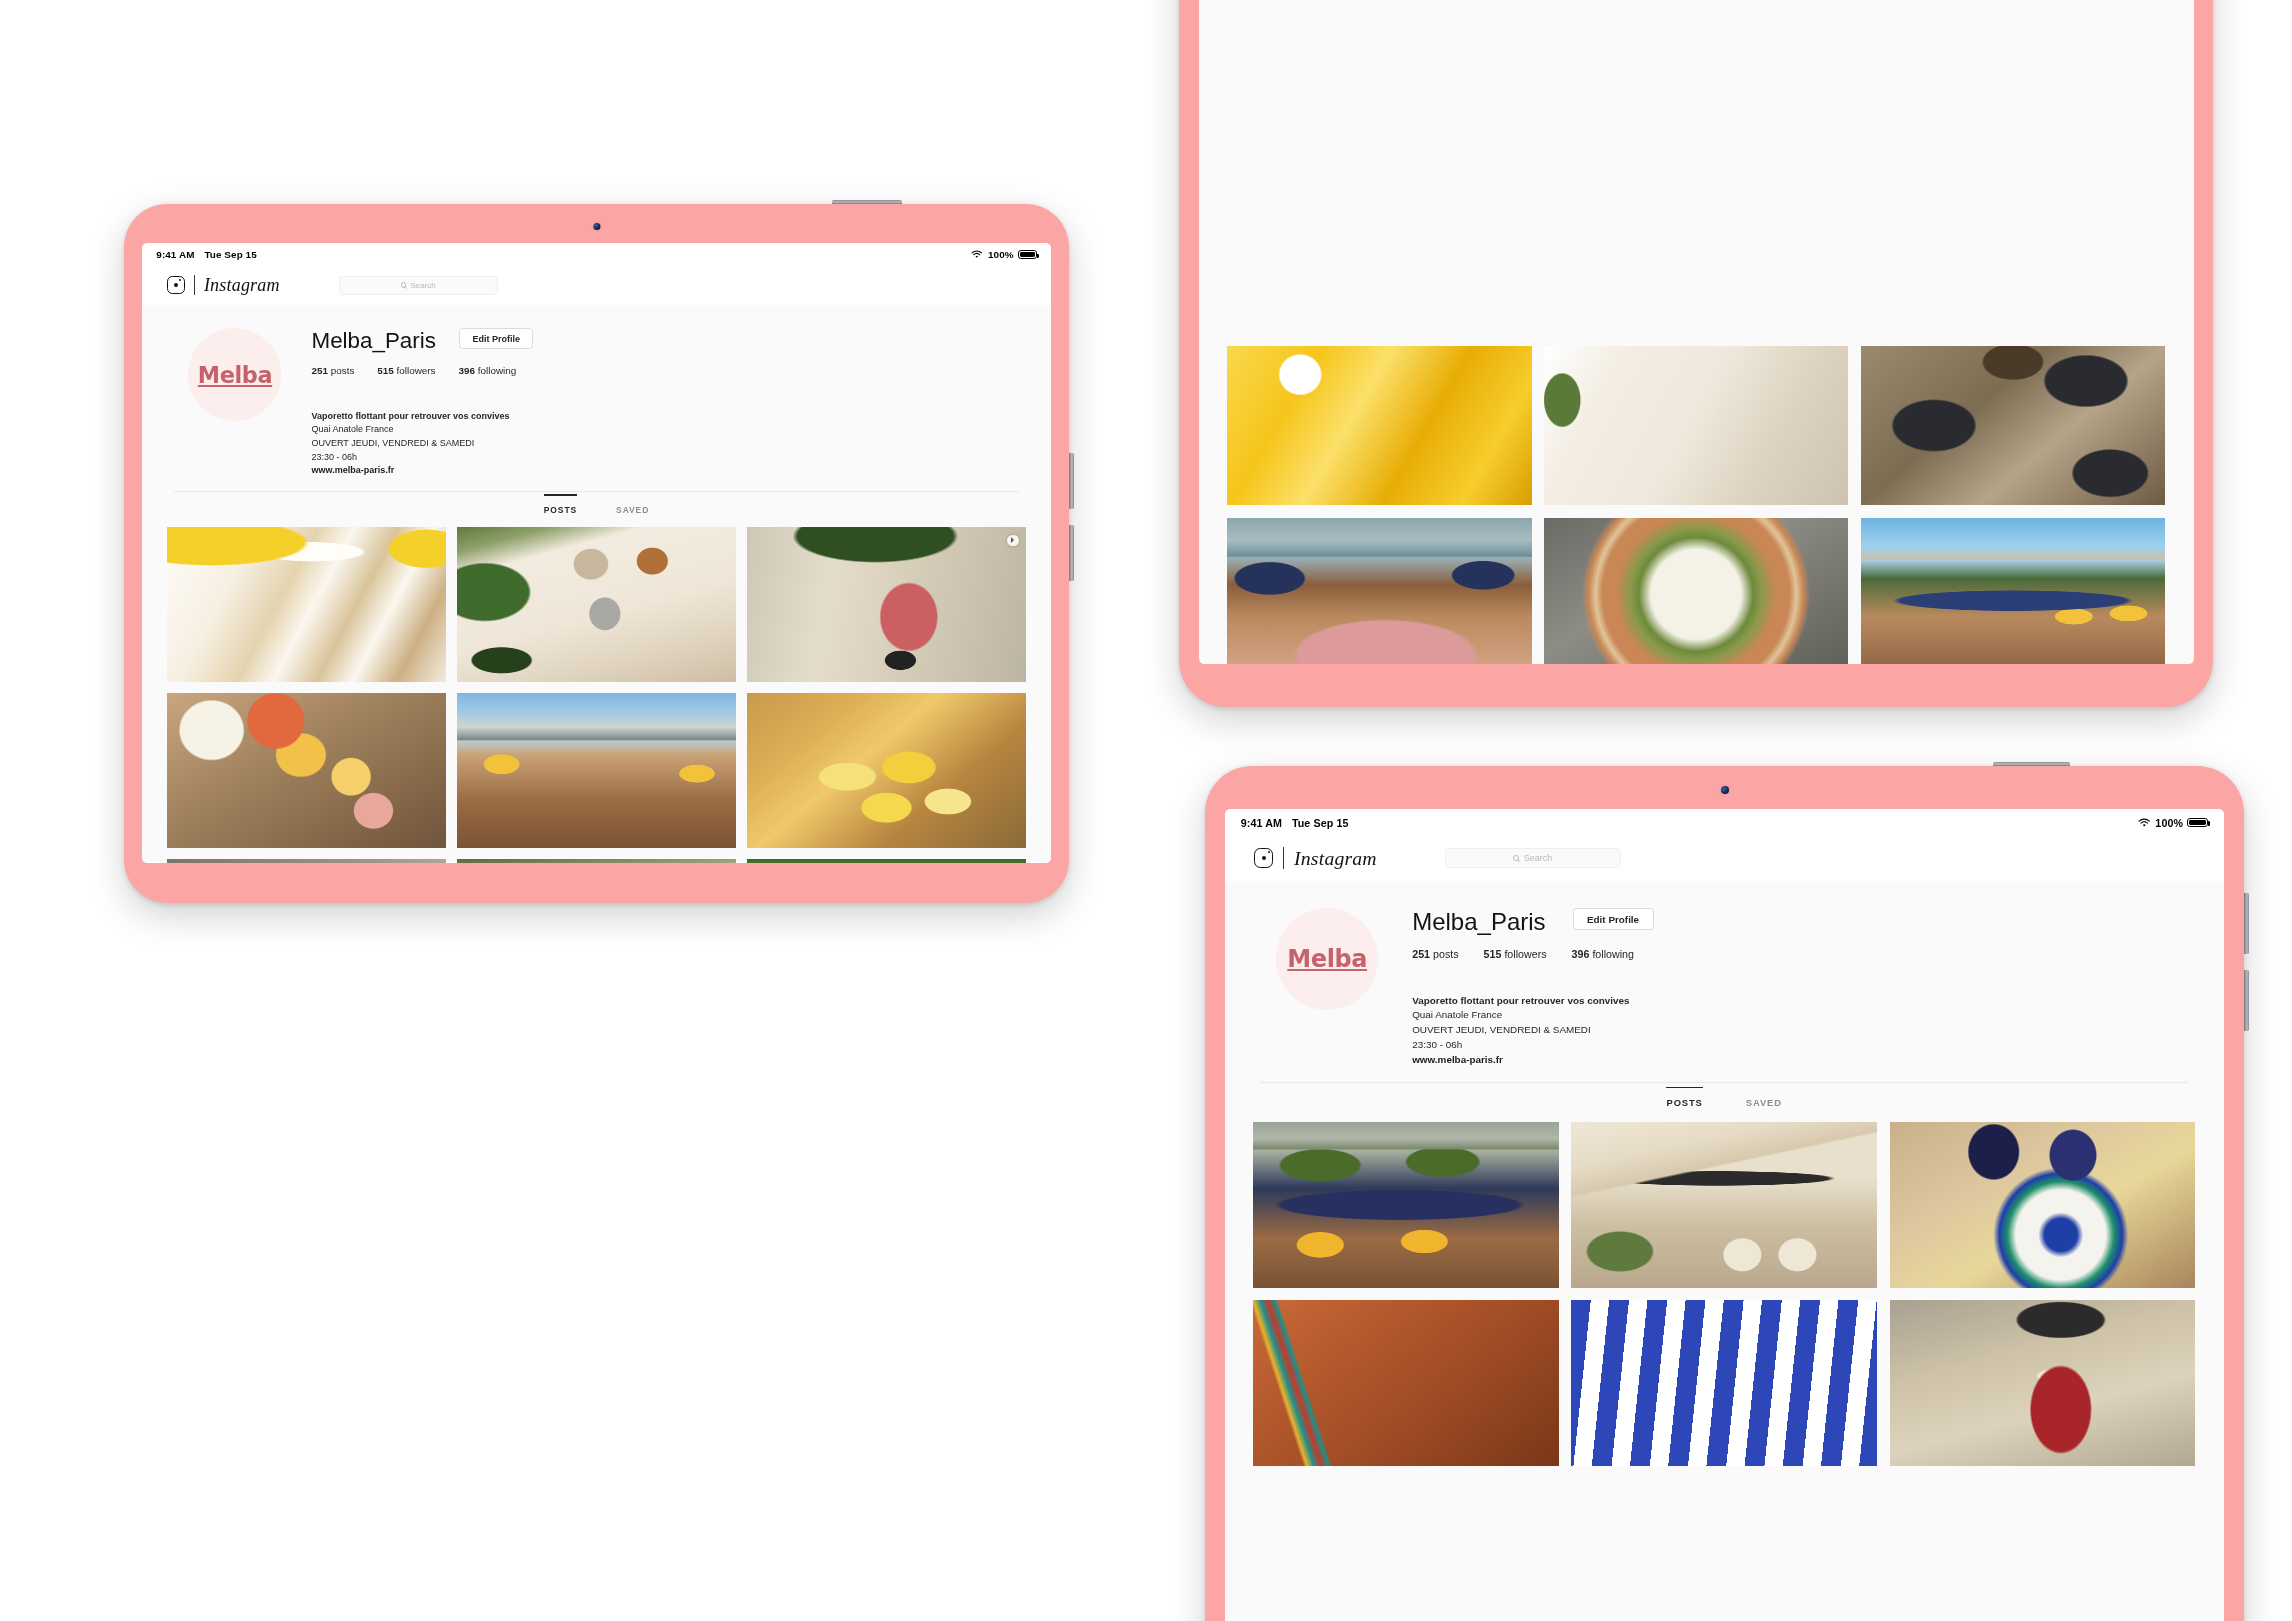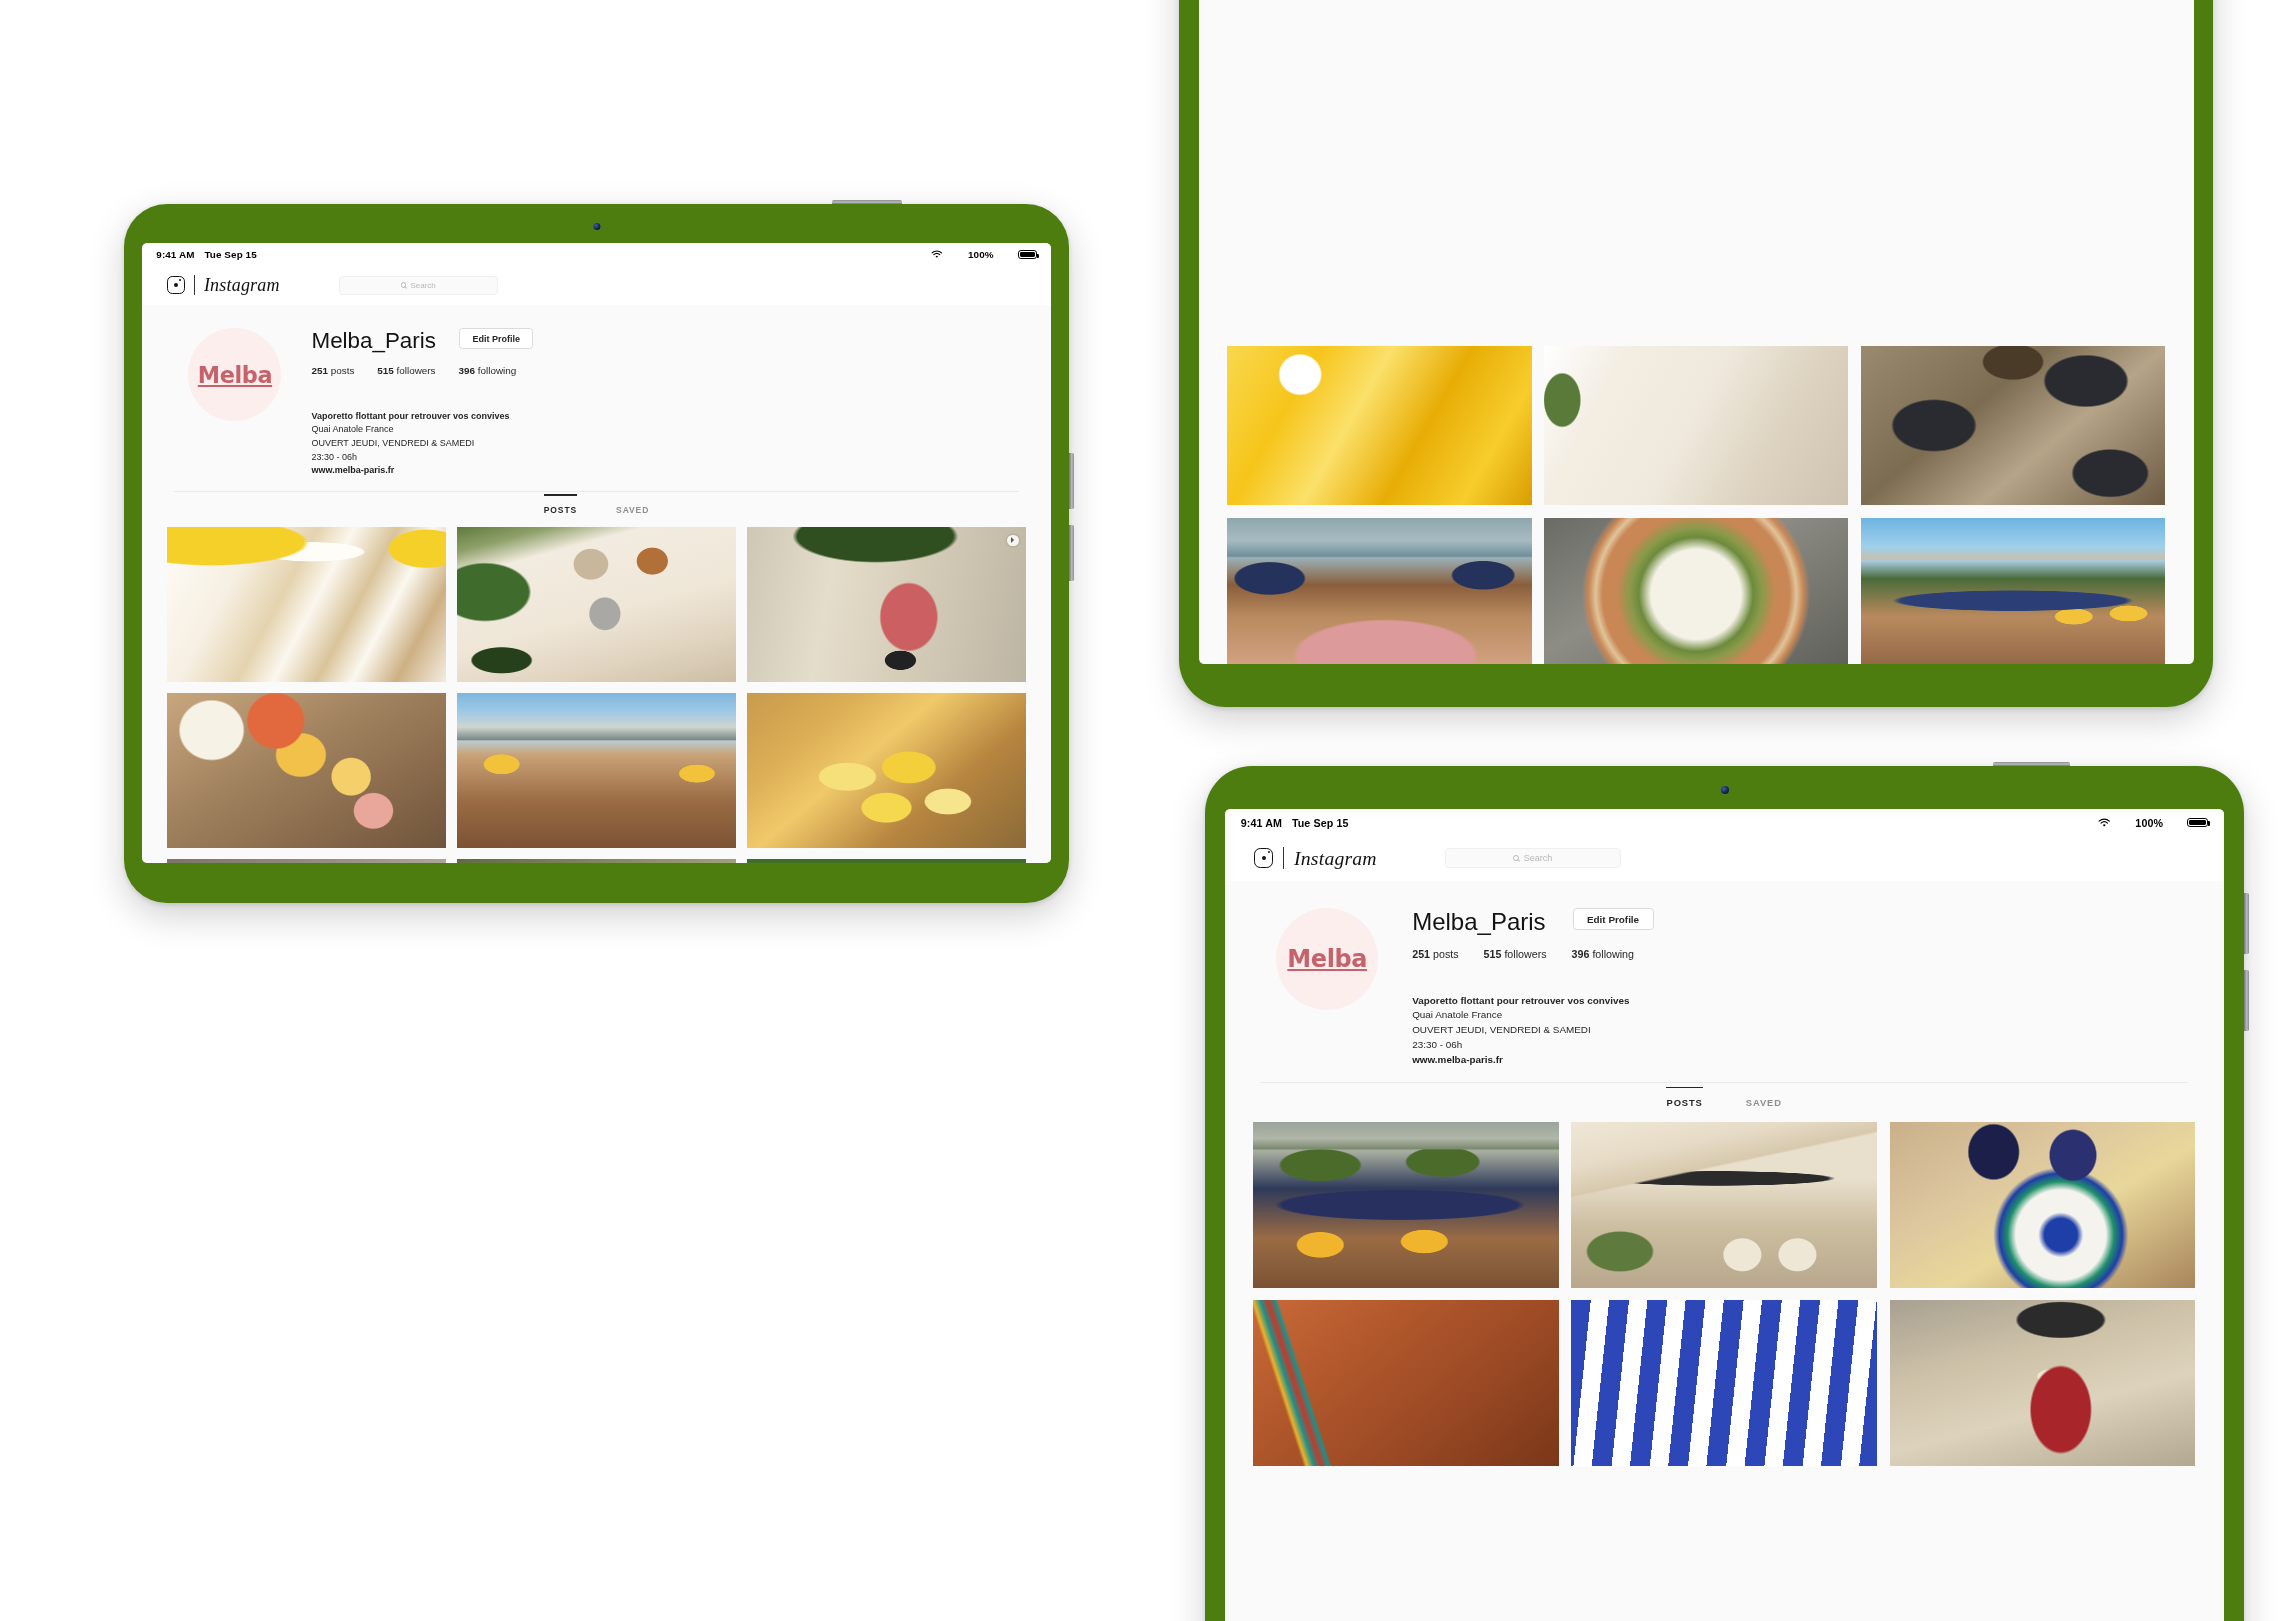--- a/index.html
+++ b/index.html
@@ -14,7 +14,7 @@
   
   .device {
     position: absolute;
-    background: #4d7c0f;
+    background: #fca5a5;
     border-radius: 47px;
     box-shadow: 0 12.5px 36px rgba(0,0,0,0.18), 0 1.8px 5.4px rgba(0,0,0,0.12);
     overflow: visible;

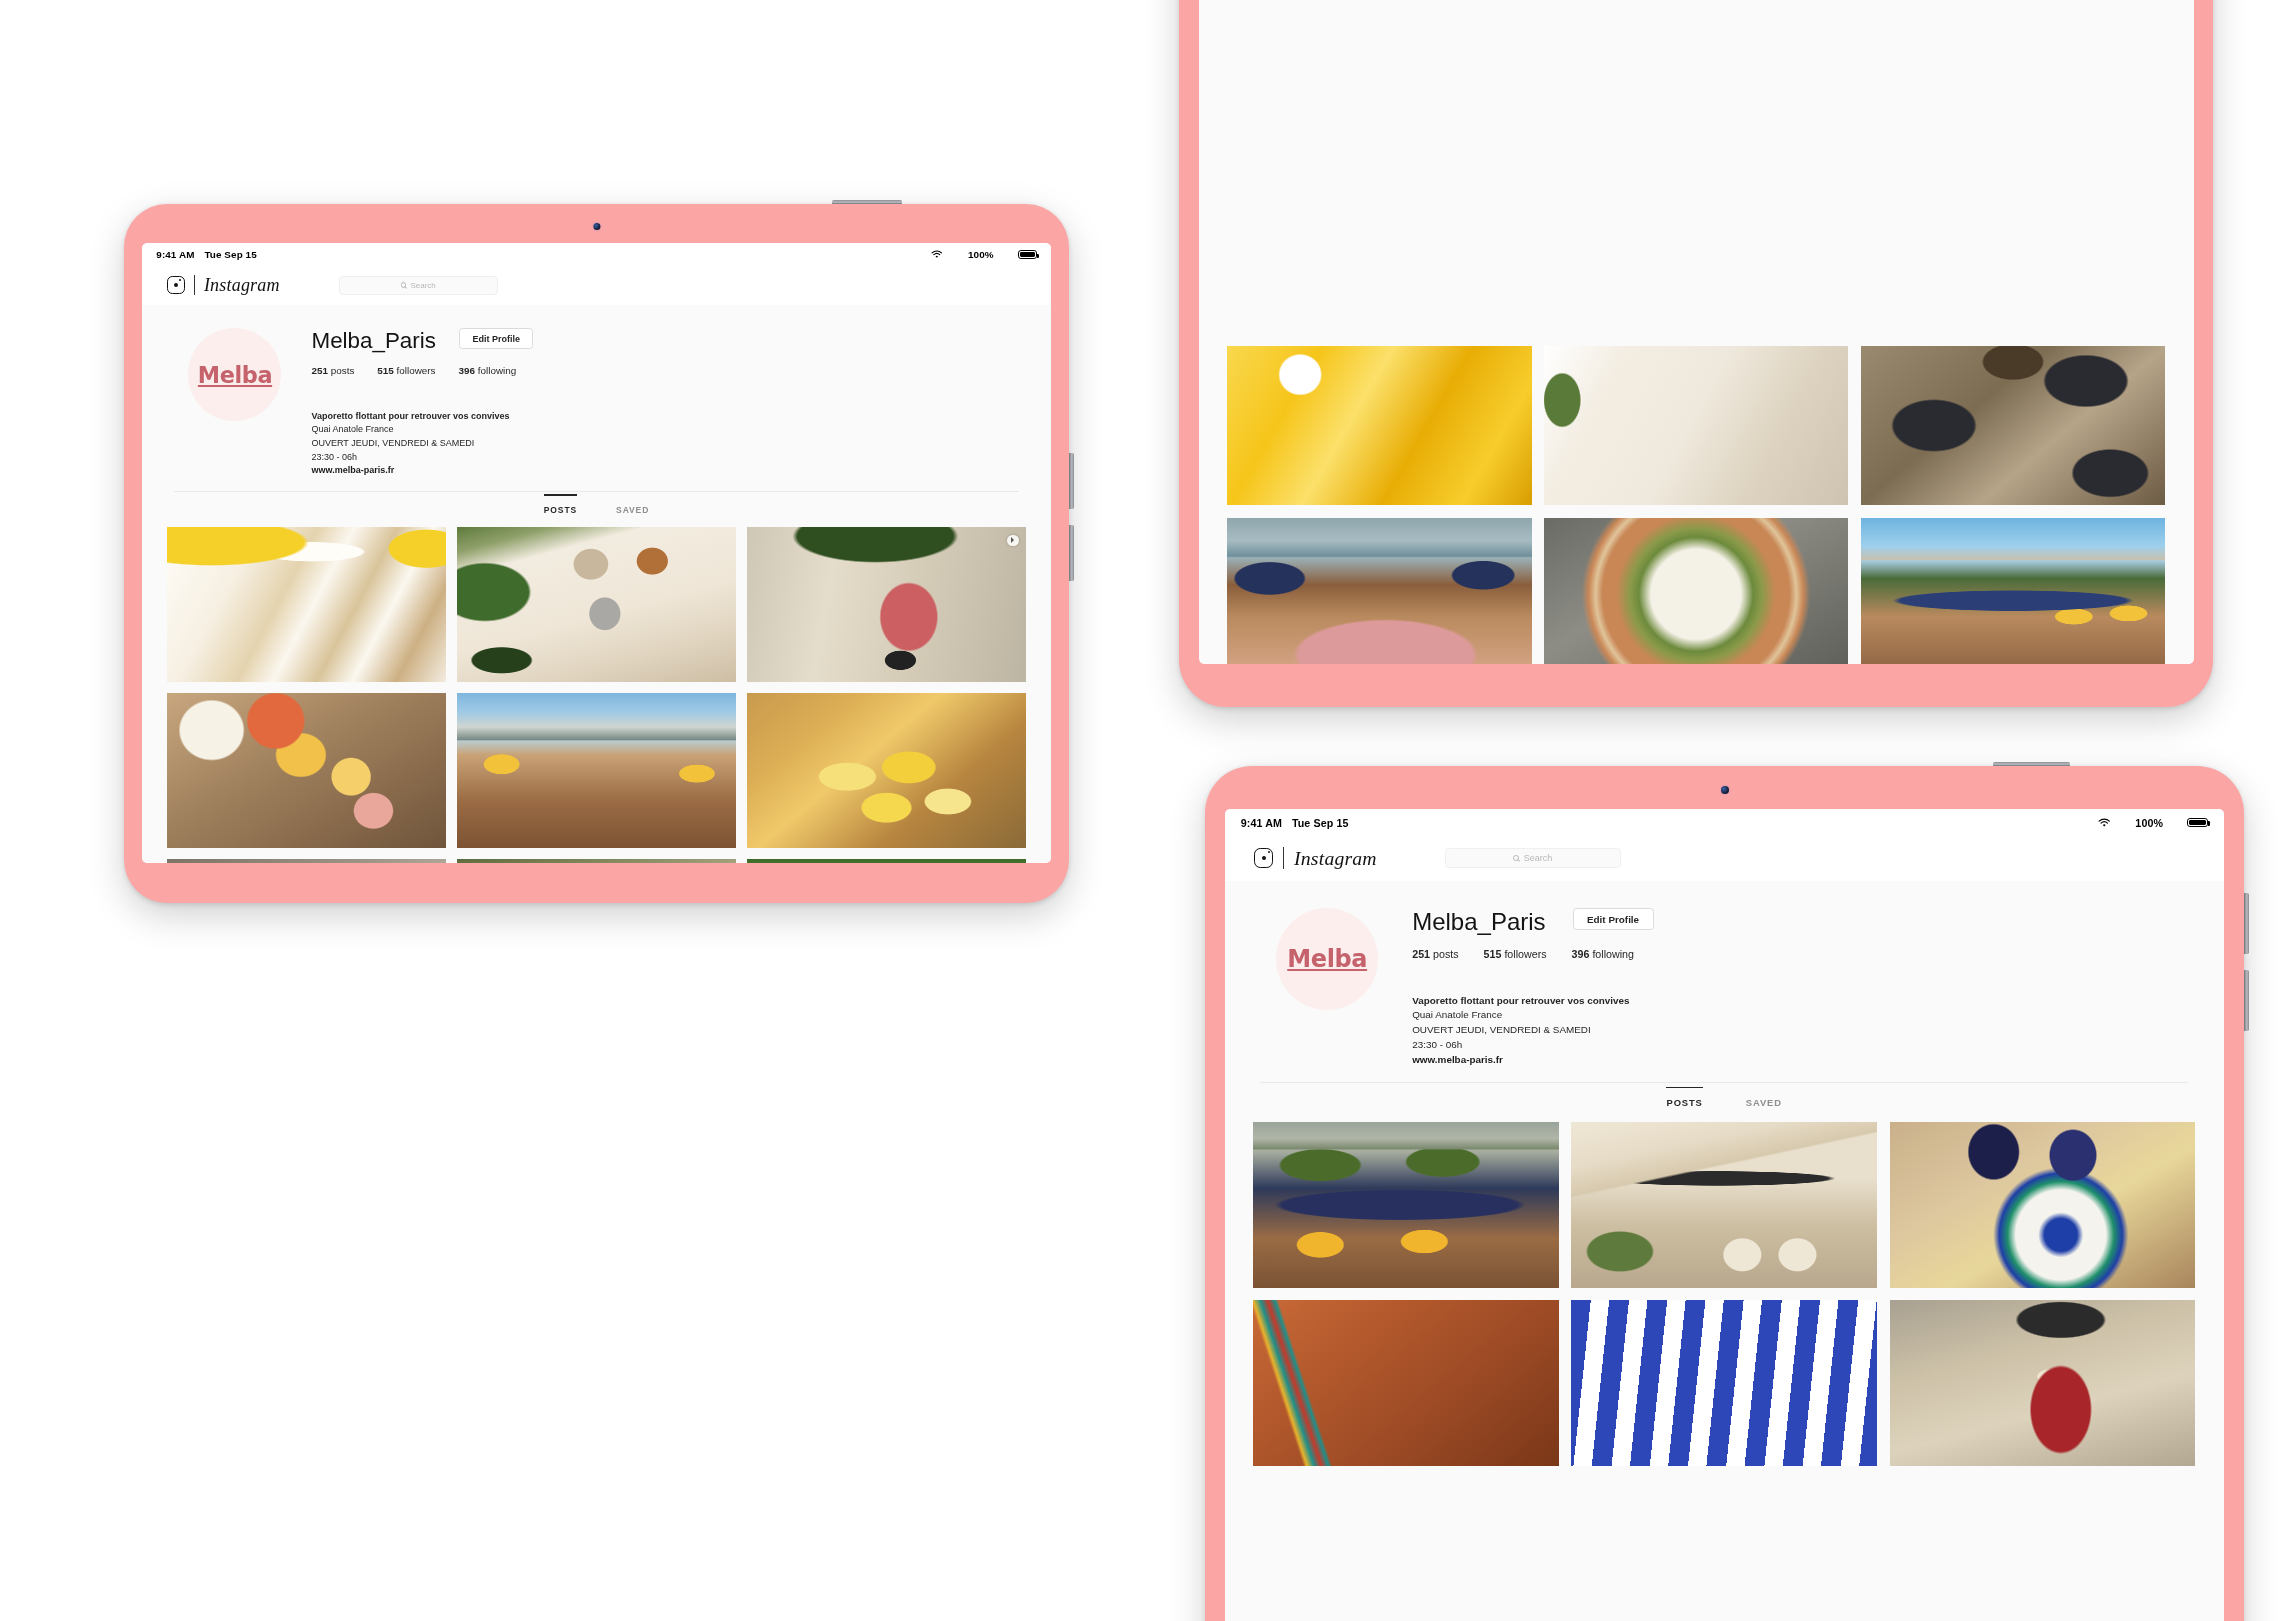--- a/index.html
+++ b/index.html
@@ -58,7 +58,7 @@
     background:#fff;
   }
   .sb-left { display:flex; gap:9.9px; align-items:baseline; }
-  .sb-right { display:flex; gap:24px; align-items:center; }
+  .sb-right { display:flex; gap:4px; align-items:center; }
   .wifi-ic { display:inline-block; width:13.4px; height:9.9px; position:relative; }
   .batt {
     width:22.4px; height:10.7px; border:1.3px solid #000; border-radius:2.9px;

